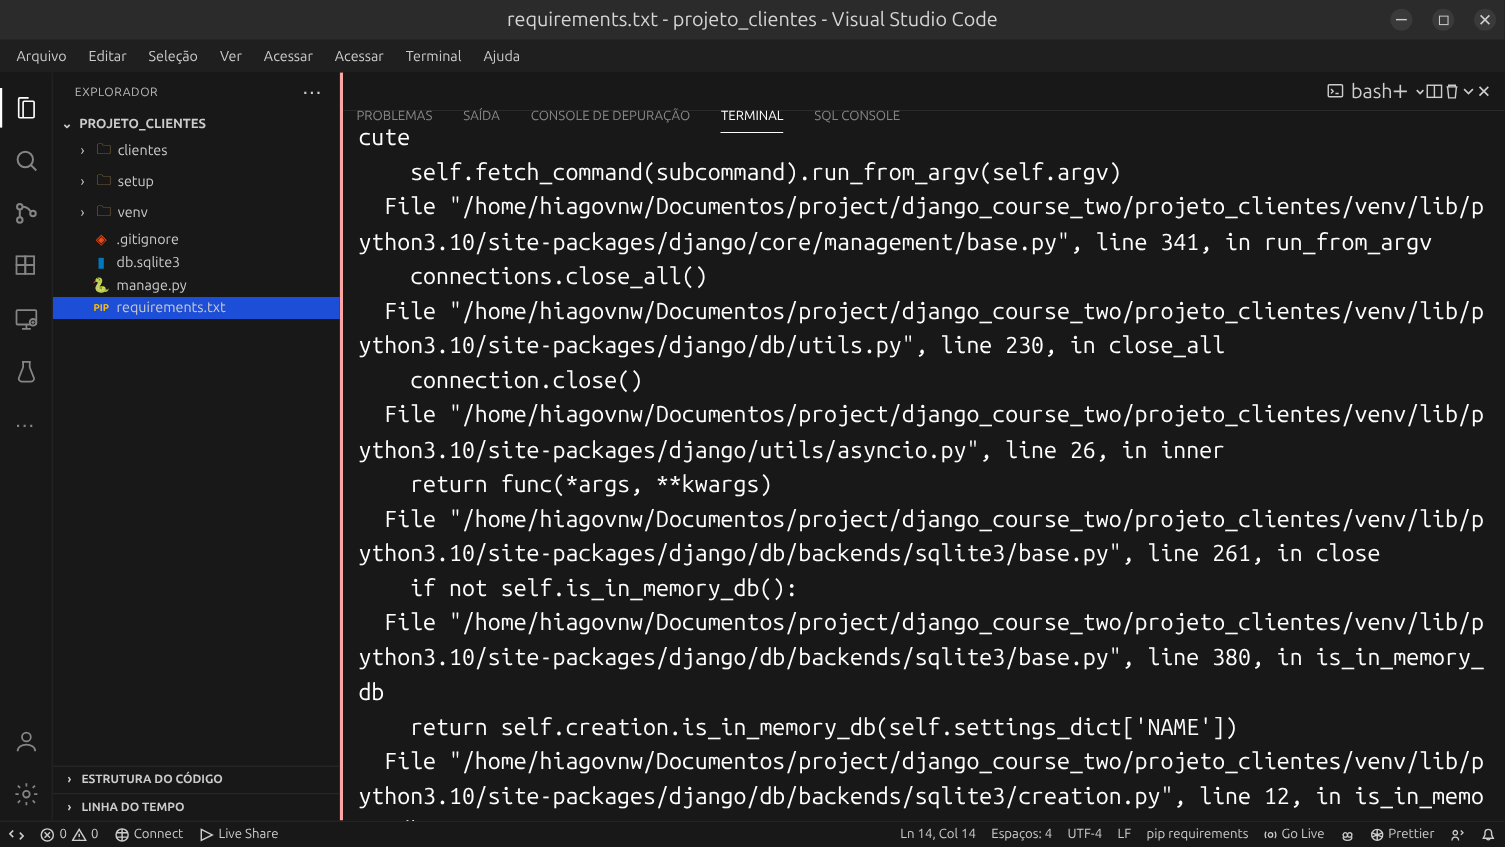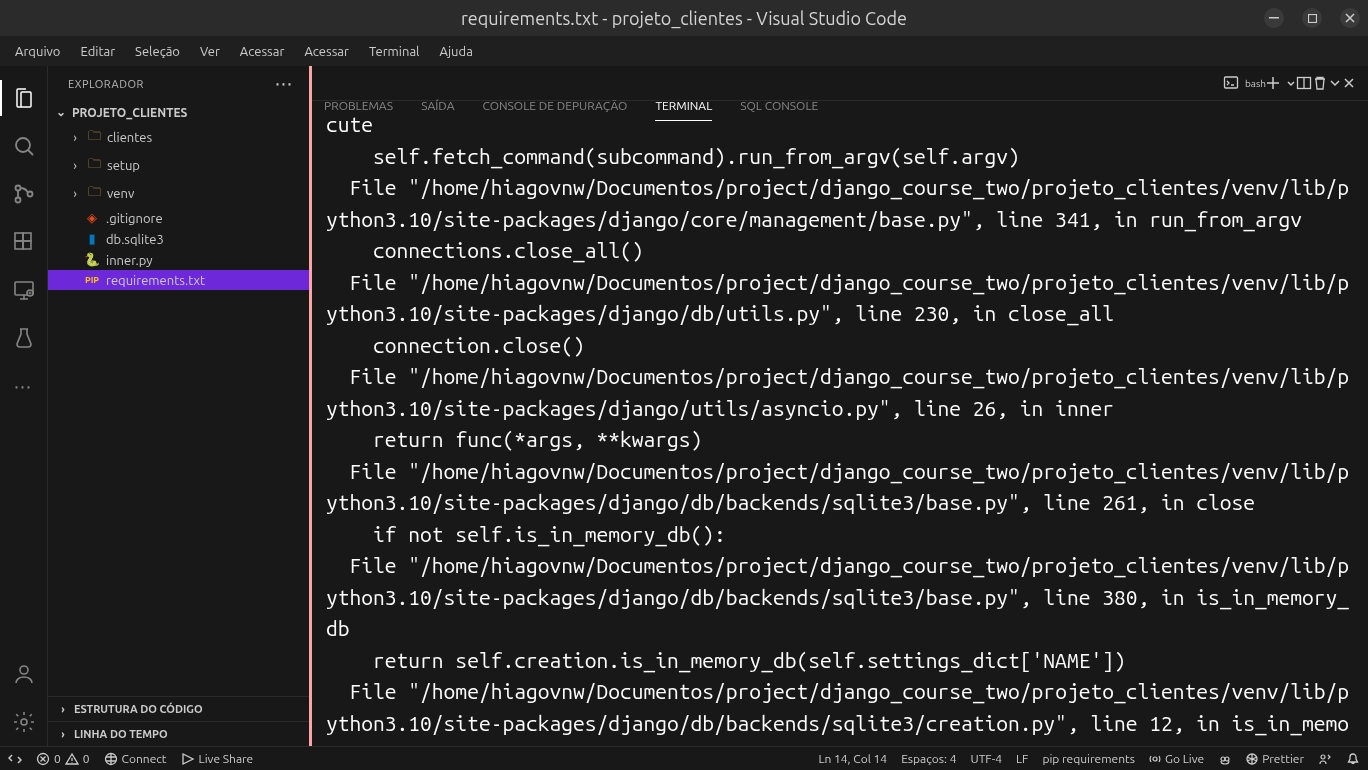--- a/index.html
+++ b/index.html
@@ -202,7 +202,7 @@
   display: flex;
   align-items: center;
   color: #cccccc;
-  font-size: 10px;
+  font-size: 18px;
 }
 .panel-action-group {
   display: flex;

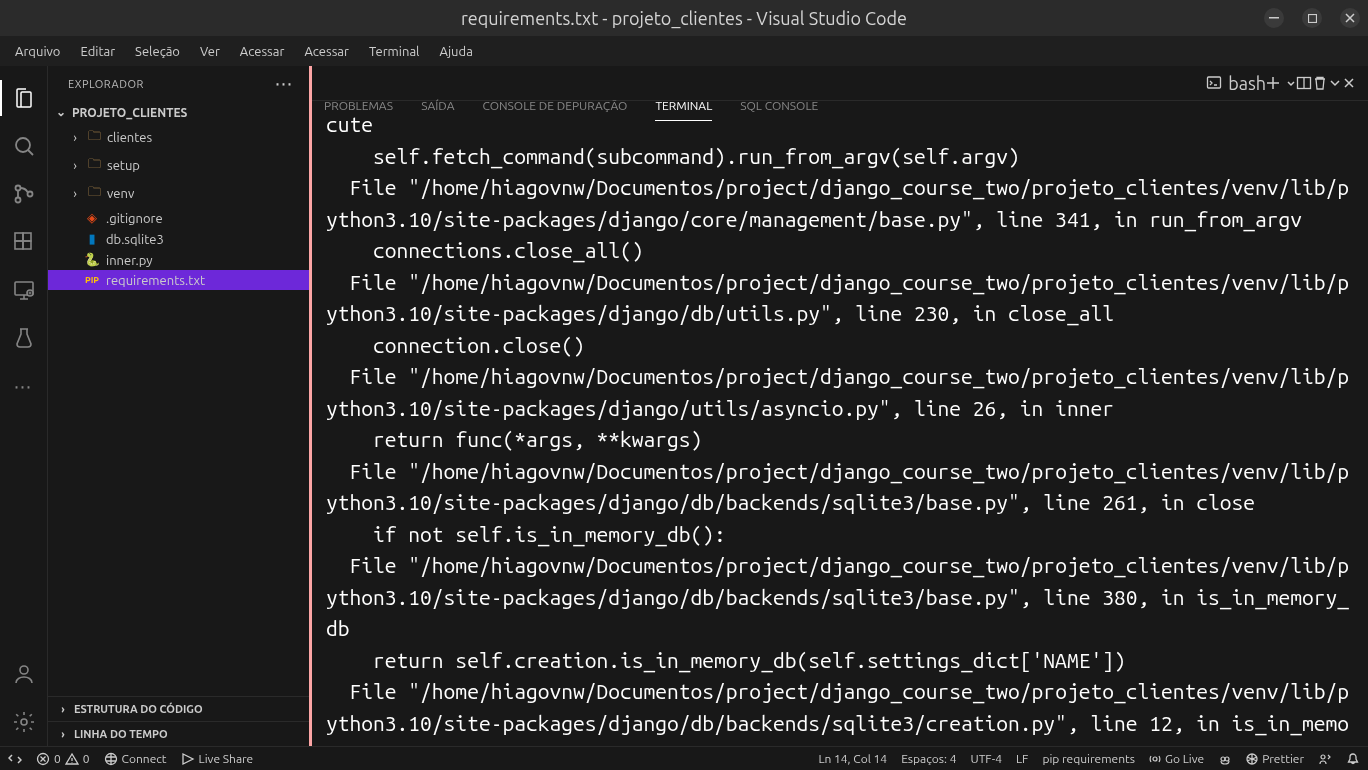--- a/index.html
+++ b/index.html
@@ -380,7 +380,7 @@
           </div>
           <div class="tree-item" style="padding-left: 36px;">
             <span class="file-icon" style="color:#3776ab">🐍</span>
-            <span>inner.py</span>
+            <span>manage.py</span>
           </div>
           <div class="tree-item selected" style="padding-left: 36px;">
             <span class="file-icon" style="color:#ffc107;font-size:9px;font-weight:bold">PIP</span>

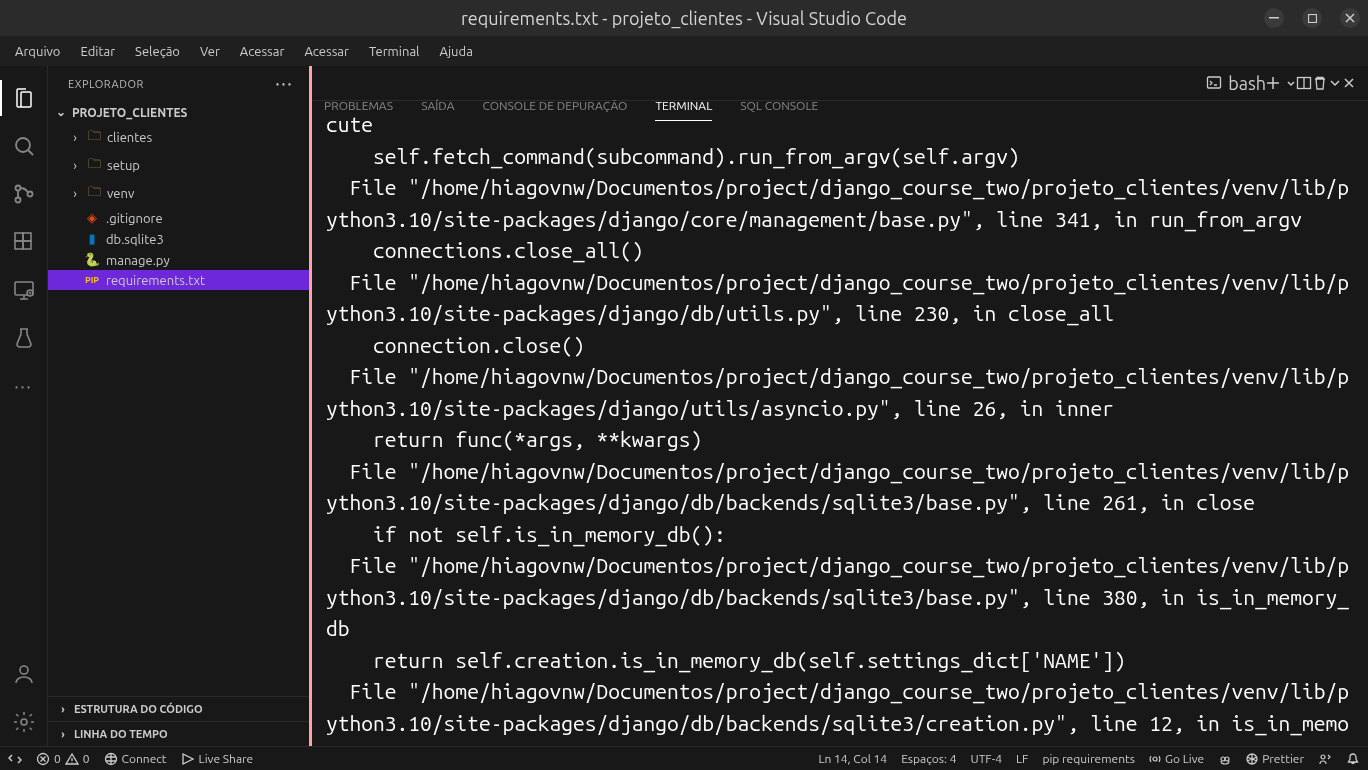--- a/index.html
+++ b/index.html
@@ -139,7 +139,7 @@
   color: #cccccc;
 }
 .tree-item.selected {
-  background: #6d28d9;
+  background: #1d4ed8;
 }
 .chevron {
   width: 14px;

